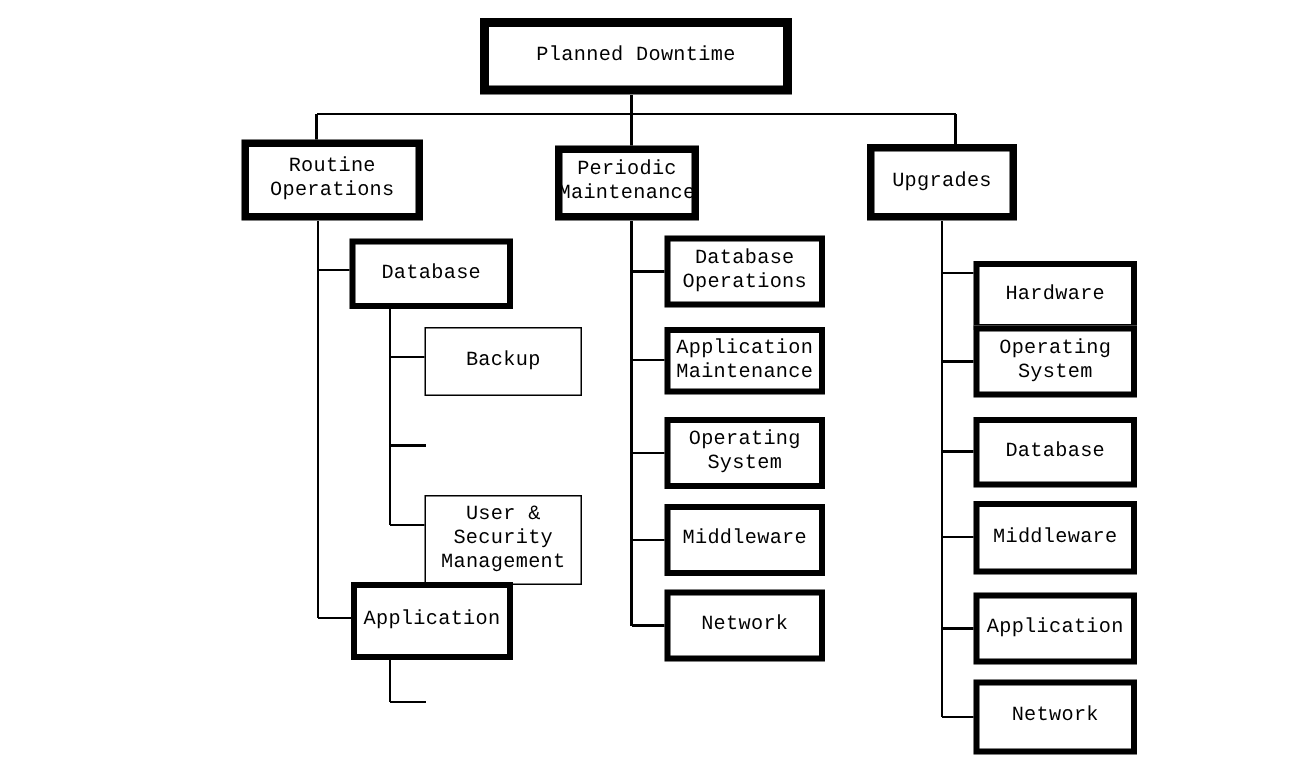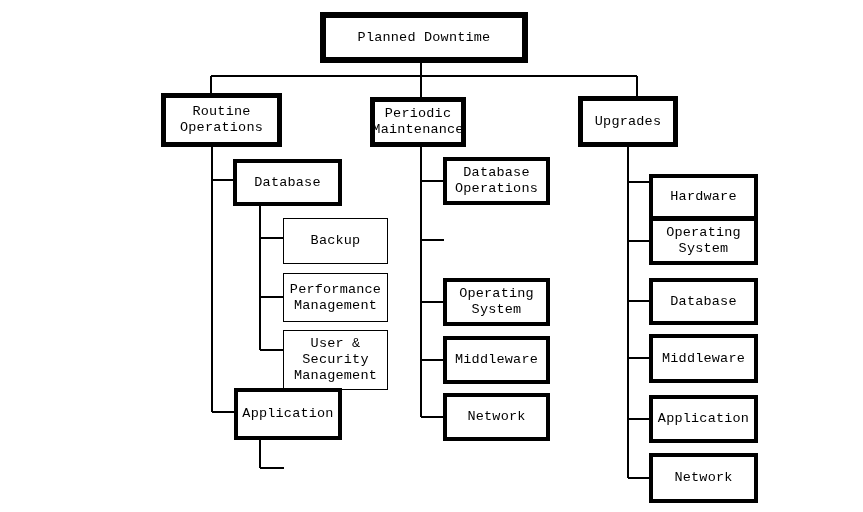--- a/index.html
+++ b/index.html
@@ -97,6 +97,7 @@
   <div class="node b4" style="left:234px; top:388px; width:108px; height:52px;">Application</div>
 
   <div class="node b4" style="left:443px; top:157px; width:107px; height:48px;">Database Operations</div>
+  <div class="node b4" style="left:443px; top:218px; width:107px; height:45px;">Application Maintenance</div>
   <div class="node b4" style="left:443px; top:278px; width:107px; height:48px;">Operating System</div>
   <div class="node b4" style="left:443px; top:336px; width:107px; height:48px;">Middleware</div>
   <div class="node b4" style="left:443px; top:393px; width:107px; height:48px;">Network</div>

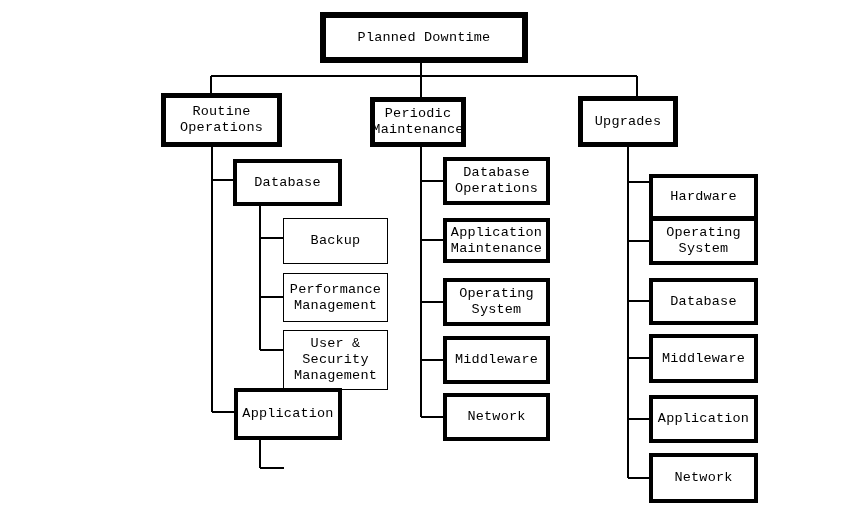--- a/index.html
+++ b/index.html
@@ -92,7 +92,6 @@
 
   <div class="node b4" style="left:233px; top:159px; width:109px; height:47px;">Database</div>
   <div class="node b1" style="left:283px; top:218px; width:105px; height:46px;">Backup</div>
-  <div class="node b1" style="left:283px; top:273px; width:105px; height:49px;">Performance Management</div>
   <div class="node b1" style="left:283px; top:330px; width:105px; height:60px;">User &amp; Security Management</div>
   <div class="node b4" style="left:234px; top:388px; width:108px; height:52px;">Application</div>
 

